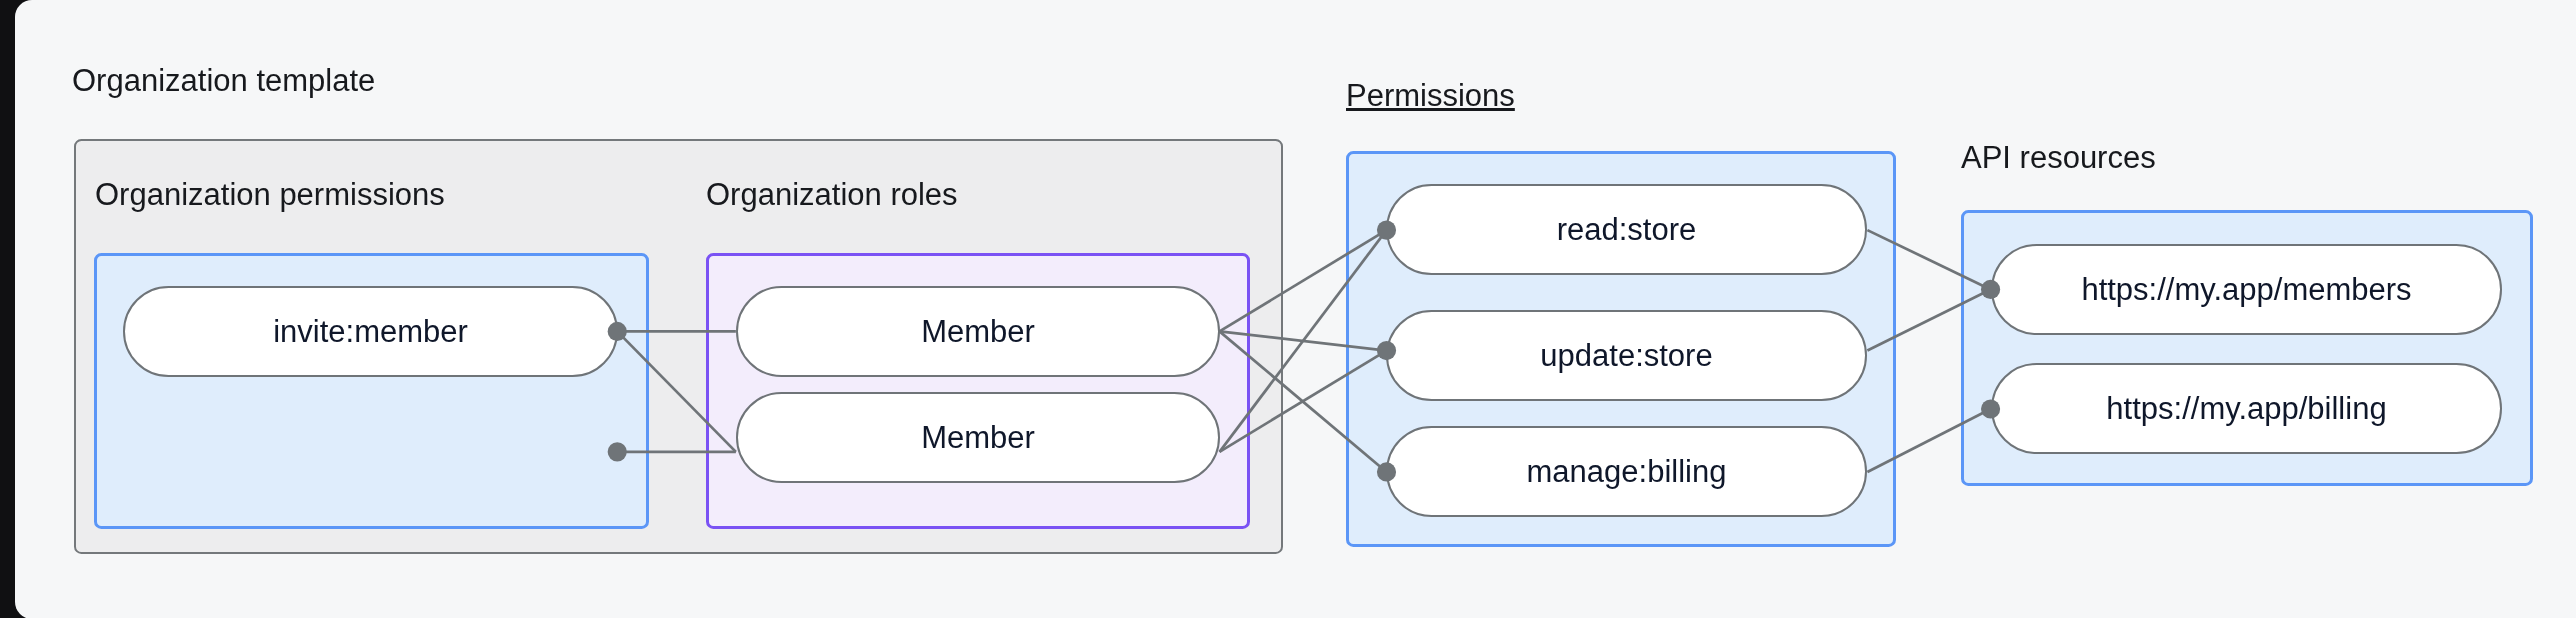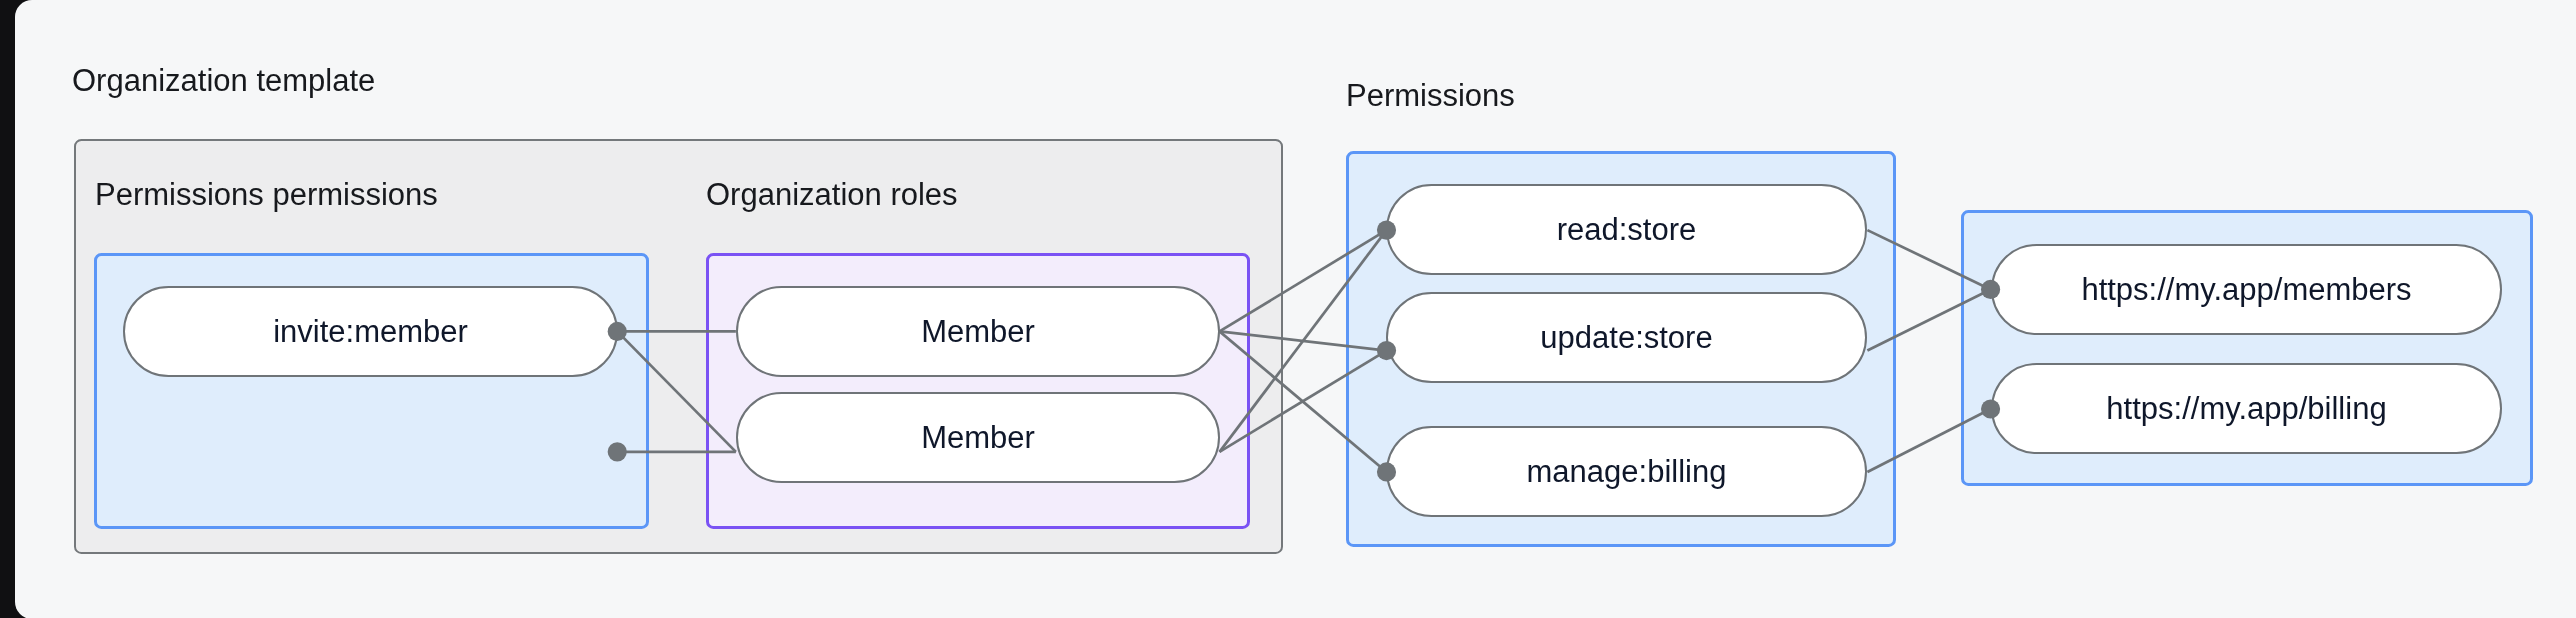--- a/index.html
+++ b/index.html
@@ -74,7 +74,7 @@
 
   <div class="section-label" style="left:57px; top:62px;">Organization template</div>
 
-  <div class="section-label" style="left:1331px; top:77px;">Permissions</div>
+  <div class="section-label" style="left:1331px; top:77px;text-decoration:underline;">Permissions</div>
 
 
   <div class="group-box gray-box" style="left:59px; top:139px; width:1209px; height:415px;"></div>

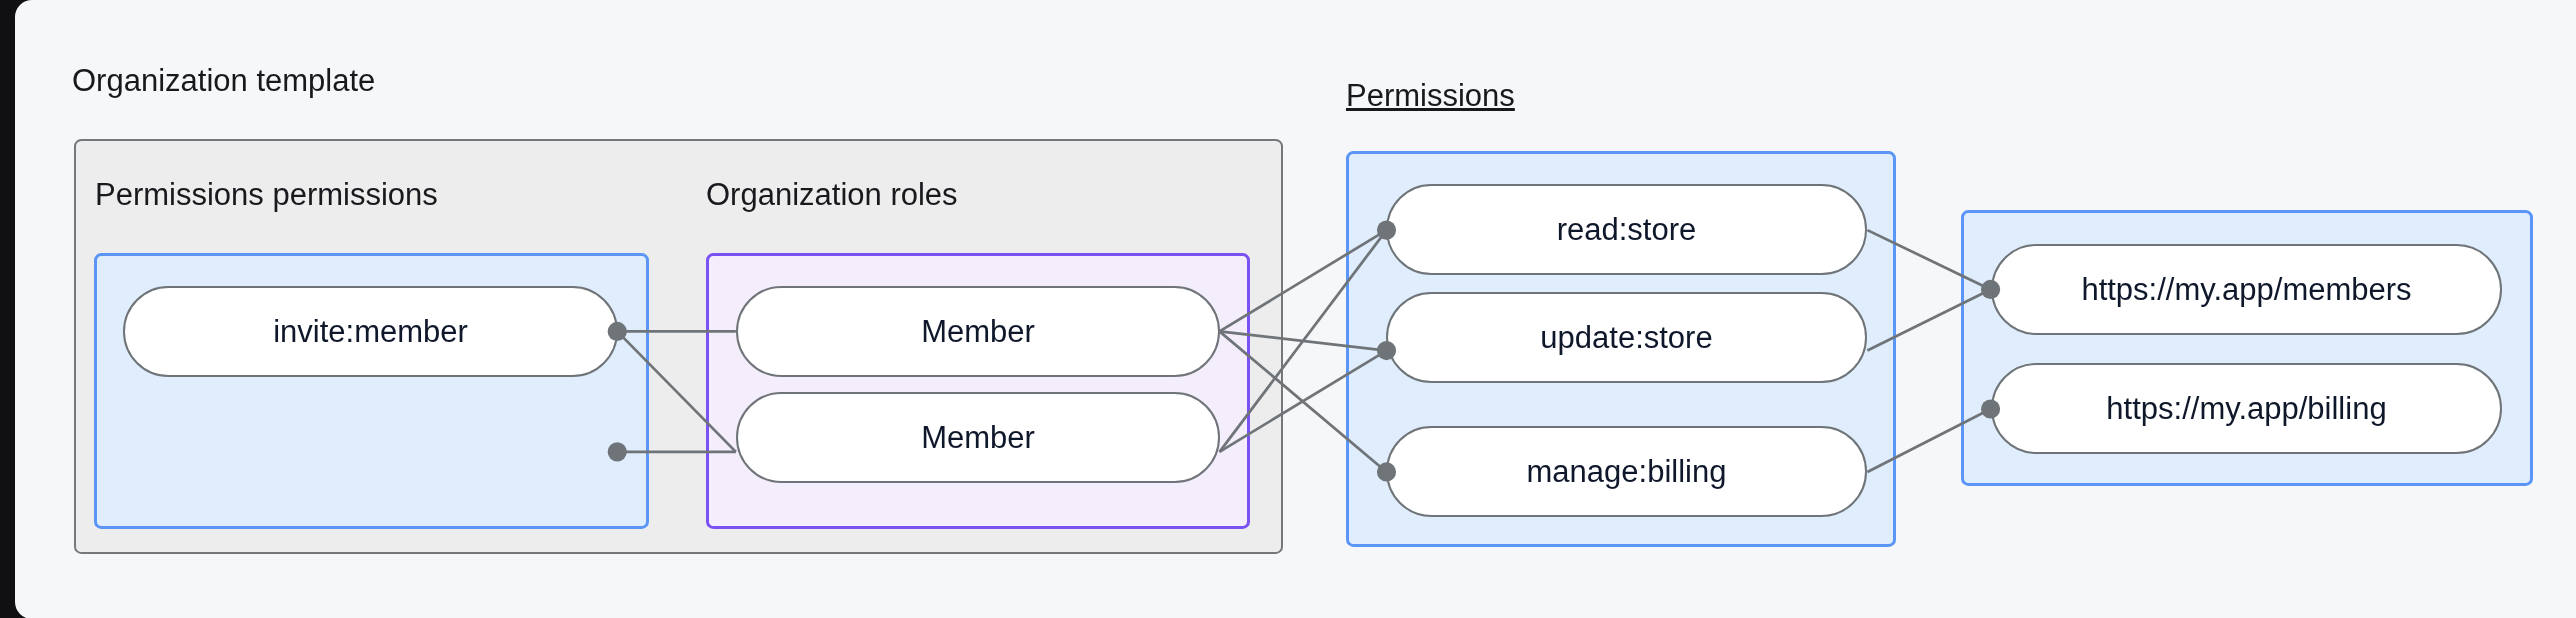--- a/index.html
+++ b/index.html
@@ -76,6 +76,7 @@
 
   <div class="section-label" style="left:1331px; top:77px;text-decoration:underline;">Permissions</div>
 
+  <div class="section-label" style="left:1946px; top:139px;">API resources</div>
 
   <div class="group-box gray-box" style="left:59px; top:139px; width:1209px; height:415px;"></div>
 

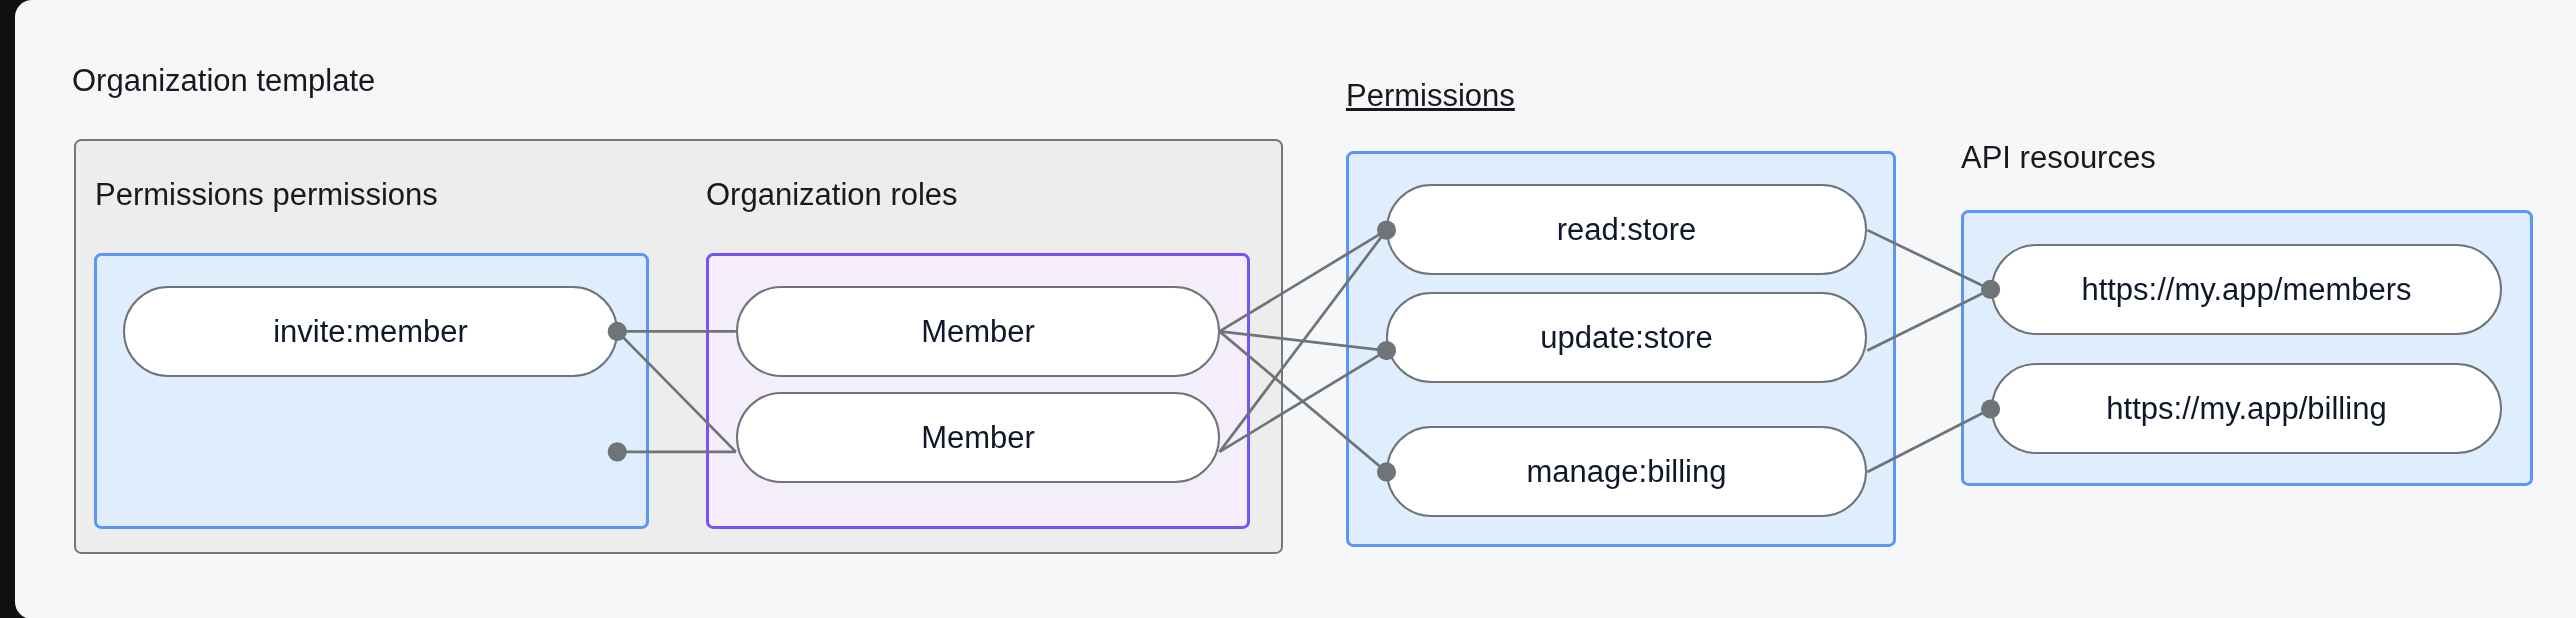--- a/index.html
+++ b/index.html
@@ -80,7 +80,7 @@
 
   <div class="group-box gray-box" style="left:59px; top:139px; width:1209px; height:415px;"></div>
 
-  <div class="section-label" style="left:80px; top:176px;">Permissions permissions</div>
+  <div class="section-label" style="left:80px; top:176px;">Organization permissions</div>
 
   <div class="section-label" style="left:691px; top:176px;">Organization roles</div>
 

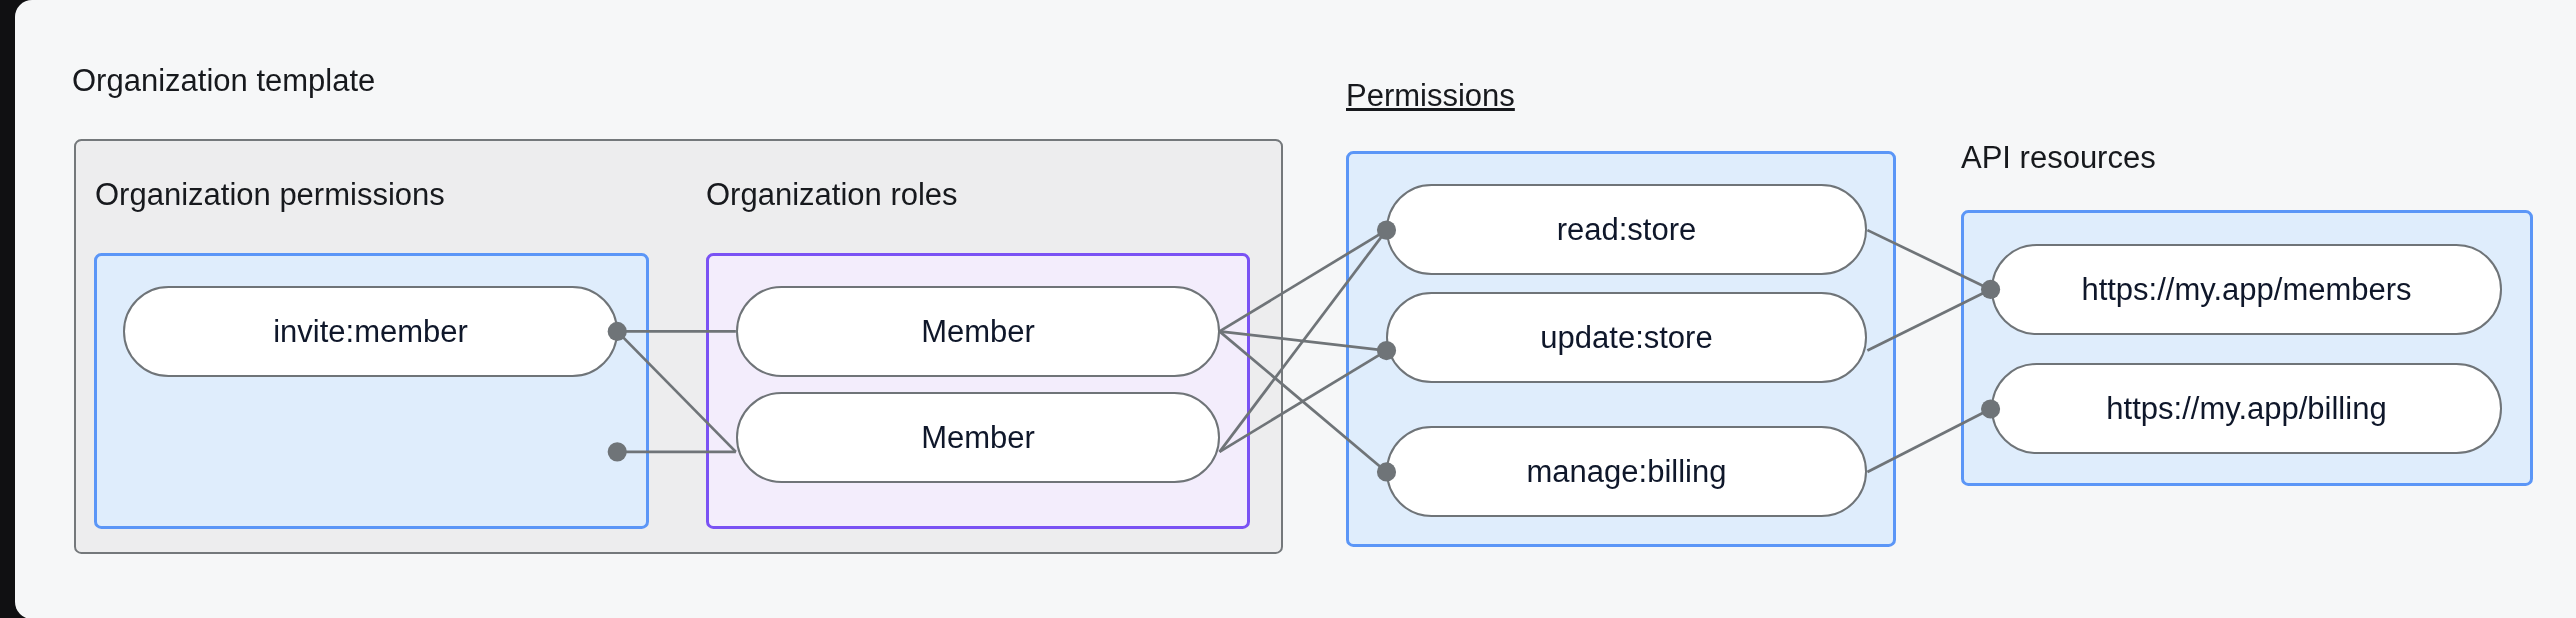--- a/index.html
+++ b/index.html
@@ -99,7 +99,7 @@
 
   <div class="pill" style="left:1371px; top:184px; width:481px;">read:store</div>
 
-  <div class="pill" style="left:1371px; top:292px; width:481px;">update:store</div>
+  <div class="pill" style="left:1371px; top:310px; width:481px;">update:store</div>
 
   <div class="pill" style="left:1371px; top:426px; width:481px;">manage:billing</div>
 

